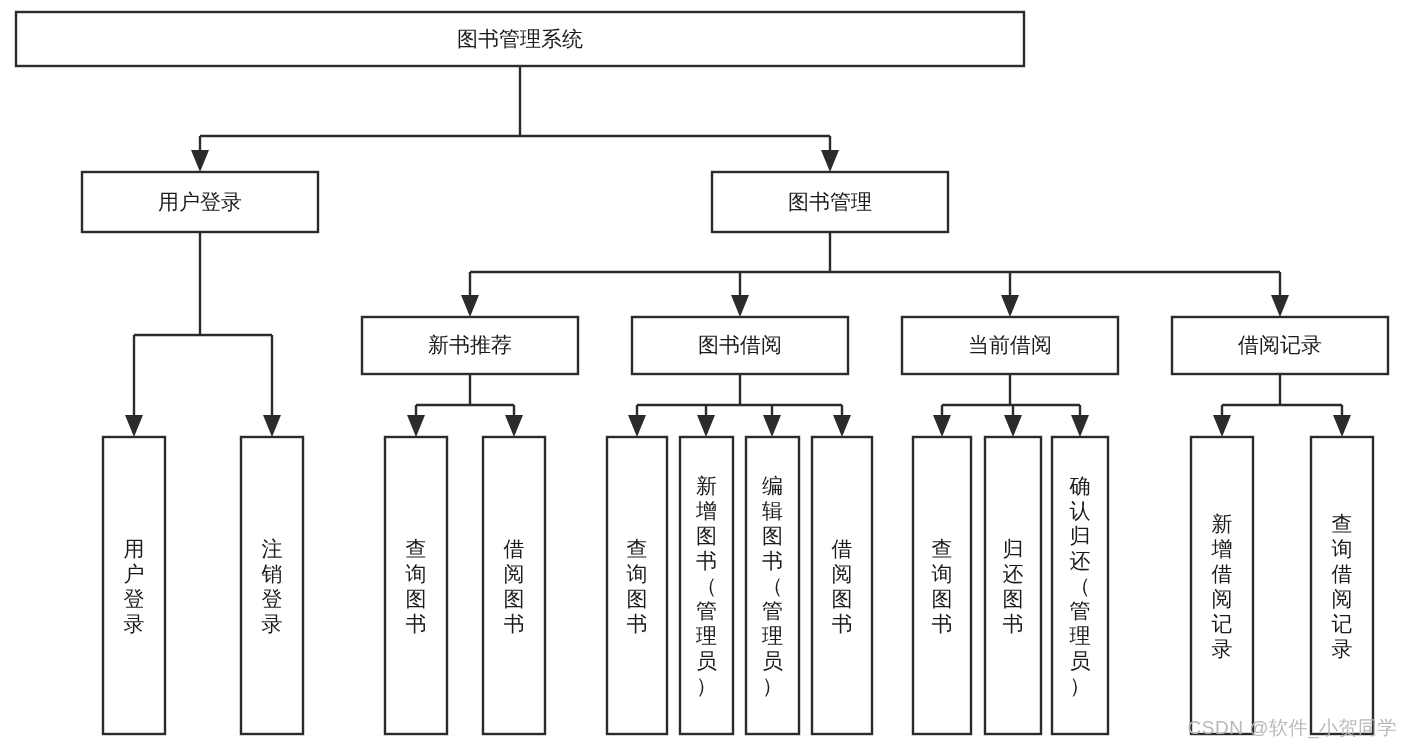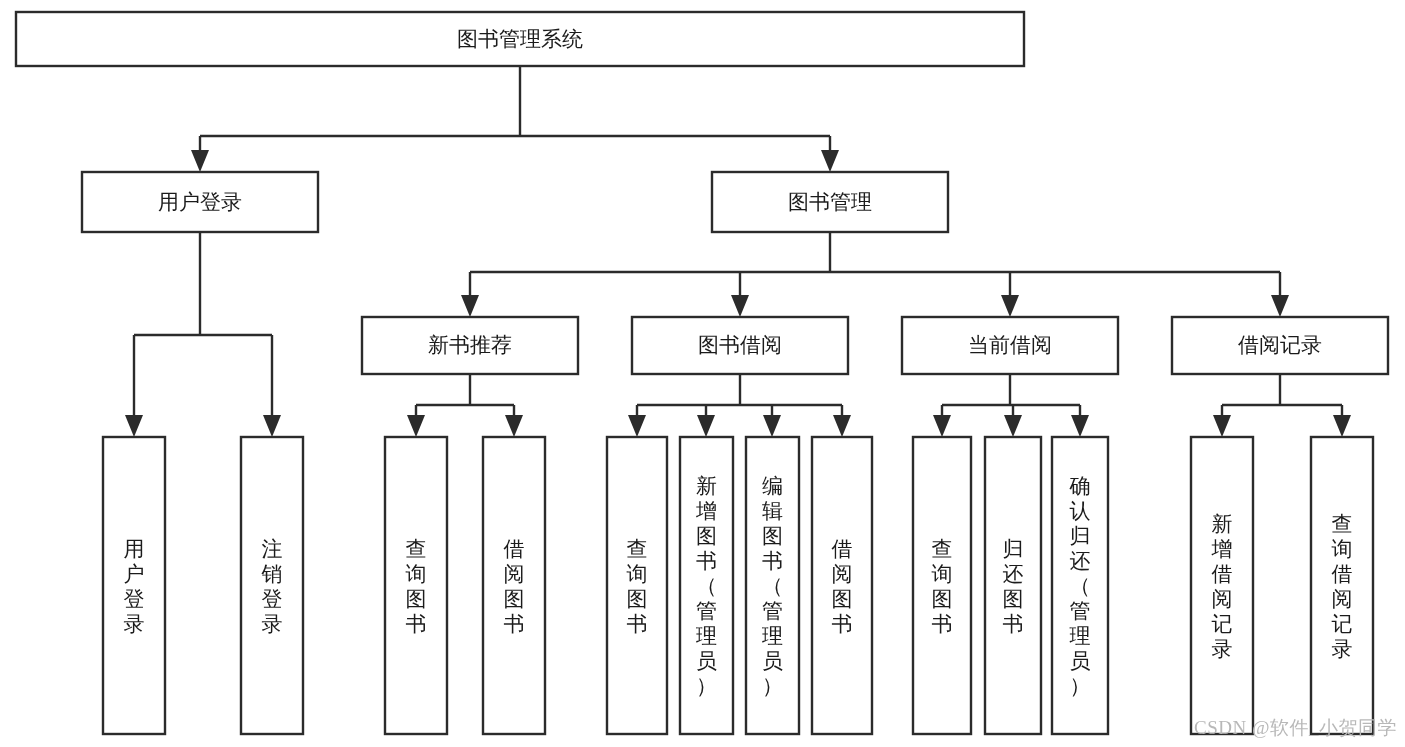--- a/index.html
+++ b/index.html
@@ -60,7 +60,7 @@
     position: absolute;
     right: 8px;
     bottom: 6px;
-    font-family: Liberation Serif, serif;
+    font-family: Liberation Sans, sans-serif;
     font-size: 19px;
     color: #b8b8b8;
     white-space: nowrap;

